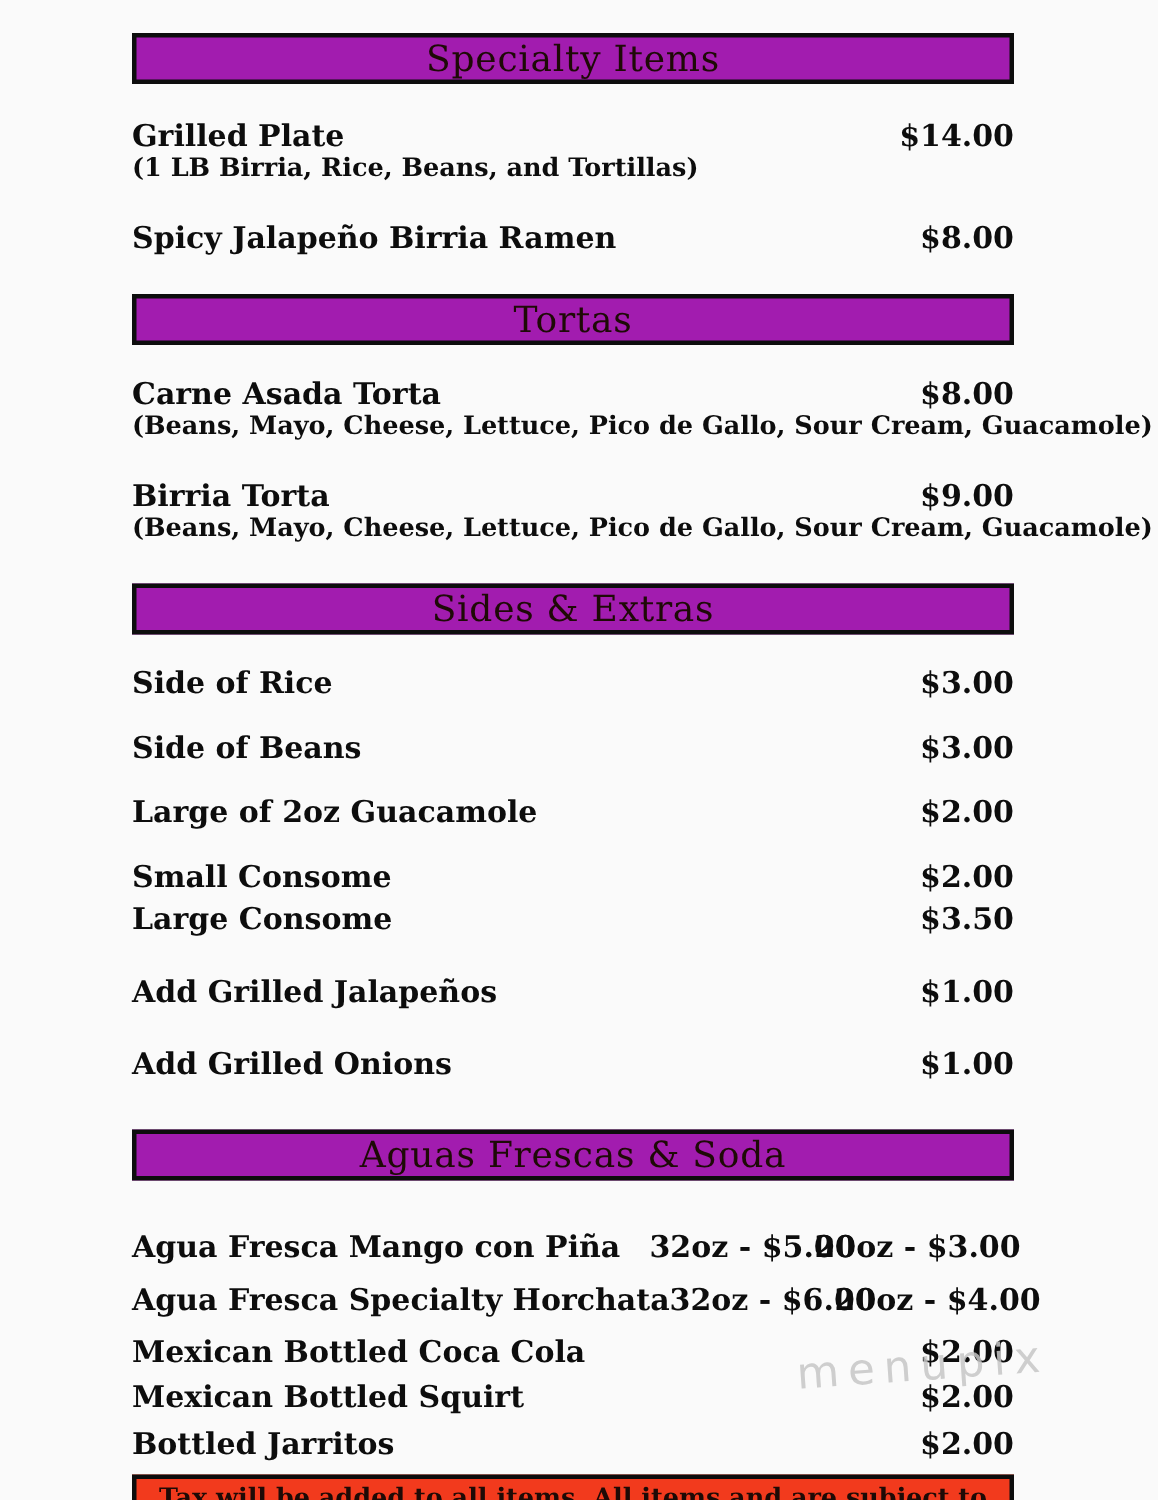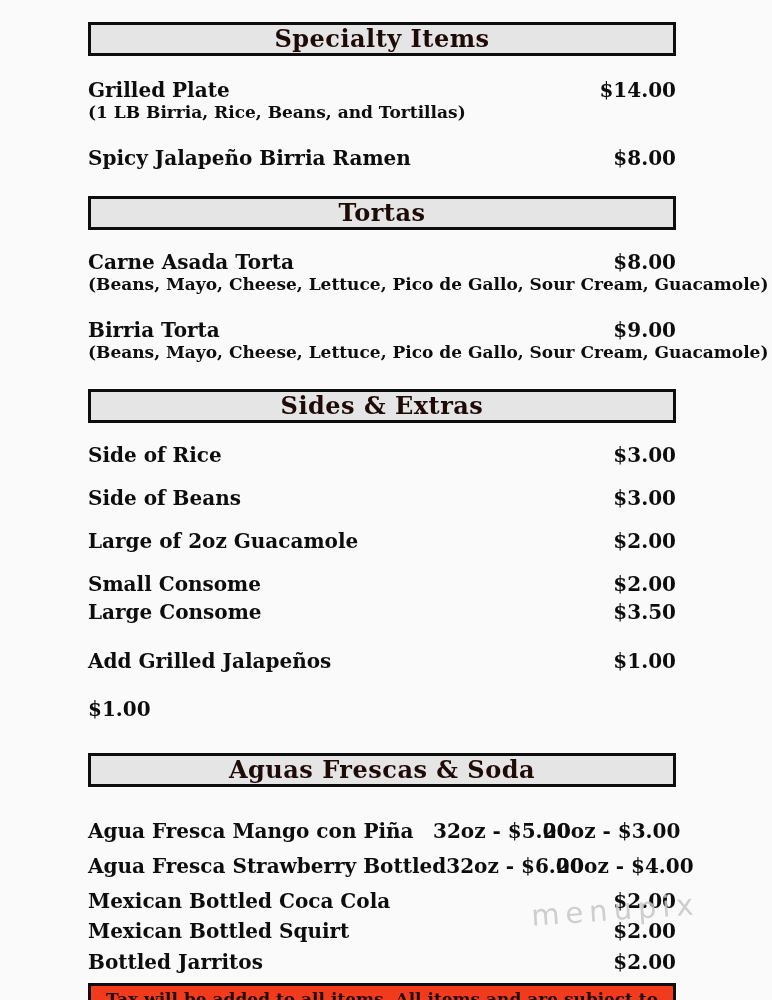--- a/index.html
+++ b/index.html
@@ -16,11 +16,11 @@
     width: 588px;
   }
   .banner {
-    background: #e5e5e5;
+    background: #a21caf;
     border: 3px solid #0d0d0d;
     height: 34px;
     text-align: center;
-    font-weight: bold;
+    font-weight: normal;
     font-size: 24px;
     line-height: 28px;
     color: #1e0a06;

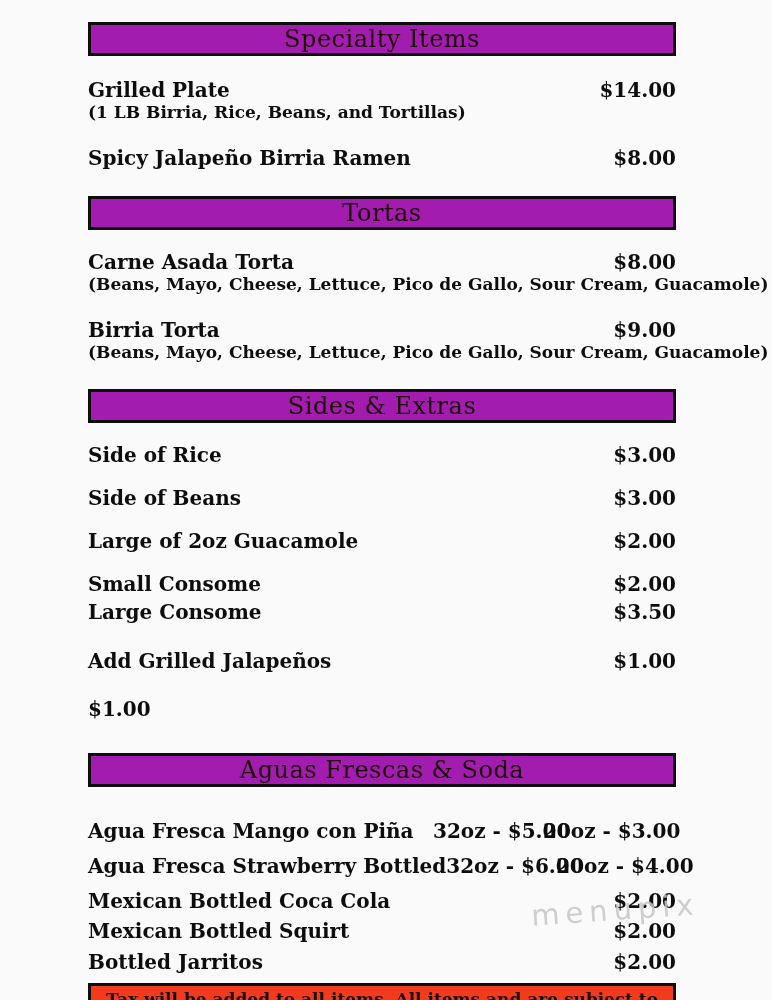--- a/index.html
+++ b/index.html
@@ -152,6 +152,7 @@
     <span>$1.00</span>
   </div>
   <div class="item-row mt24">
+    <span>Add Grilled Onions</span>
     <span>$1.00</span>
   </div>
 

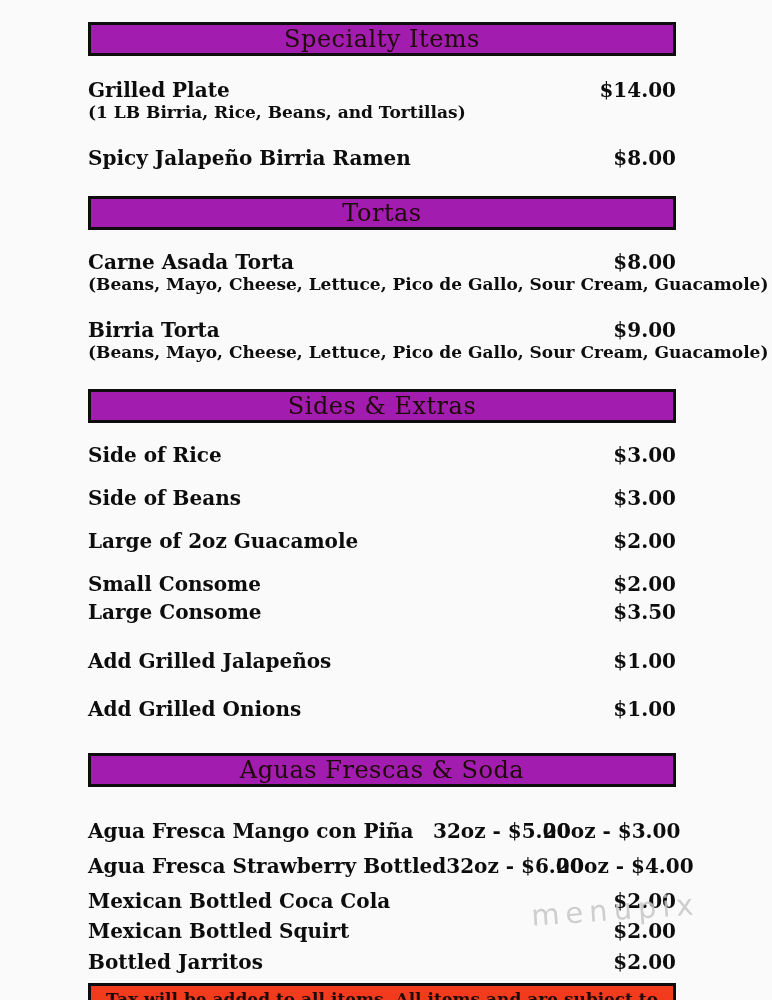--- a/index.html
+++ b/index.html
@@ -164,7 +164,7 @@
     <span class="bev-p2">20oz - $3.00</span>
   </div>
   <div class="bev-row mt11">
-    <span class="bev-name">Agua Fresca Strawberry Bottled</span>
+    <span class="bev-name">Agua Fresca Specialty Horchata</span>
     <span class="bev-p1">32oz - $6.00</span>
     <span class="bev-p2">20oz - $4.00</span>
   </div>

